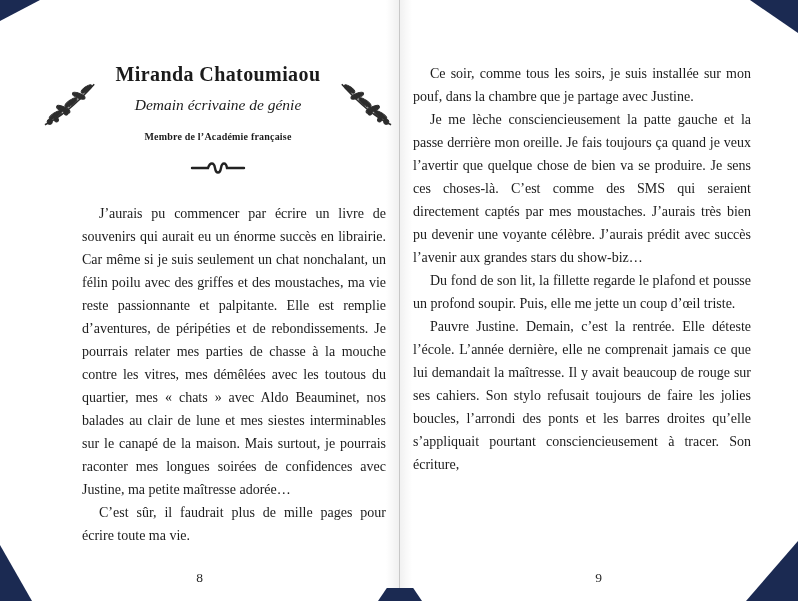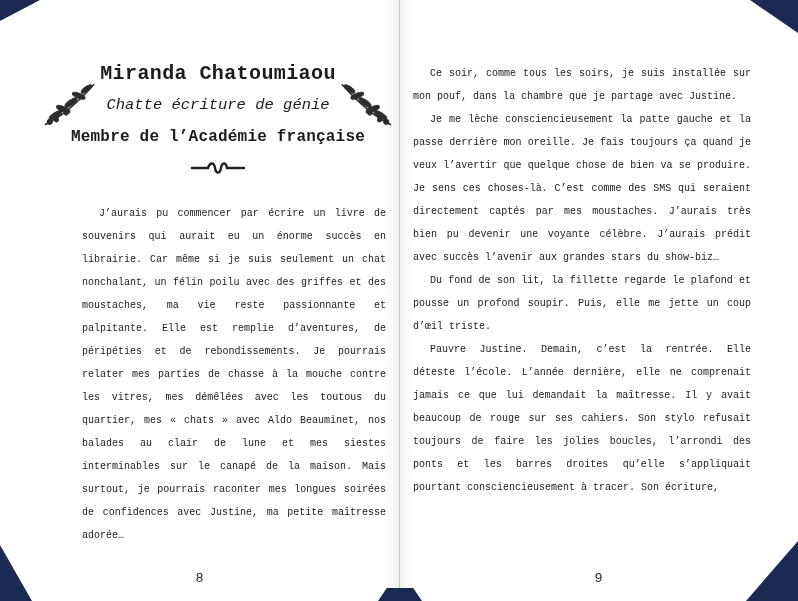--- a/index.html
+++ b/index.html
@@ -34,7 +34,7 @@
   .corner-br { right: 0; bottom: 0; width: 52px; height: 60px; clip-path: polygon(100% 0, 100% 100%, 0 100%); }
   .corner-bc { left: 378px; bottom: 0; width: 44px; height: 13px; clip-path: polygon(20% 0, 80% 0, 100% 100%, 0 100%); }
 
-  .page { position: absolute; top: 0; height: 100%; width: 399px; font-family: Liberation Mono, monospace; }
+  .page { position: absolute; top: 0; height: 100%; width: 399px; }
   #page-left  { left: 0; }
   #page-right { left: 399px; }
 

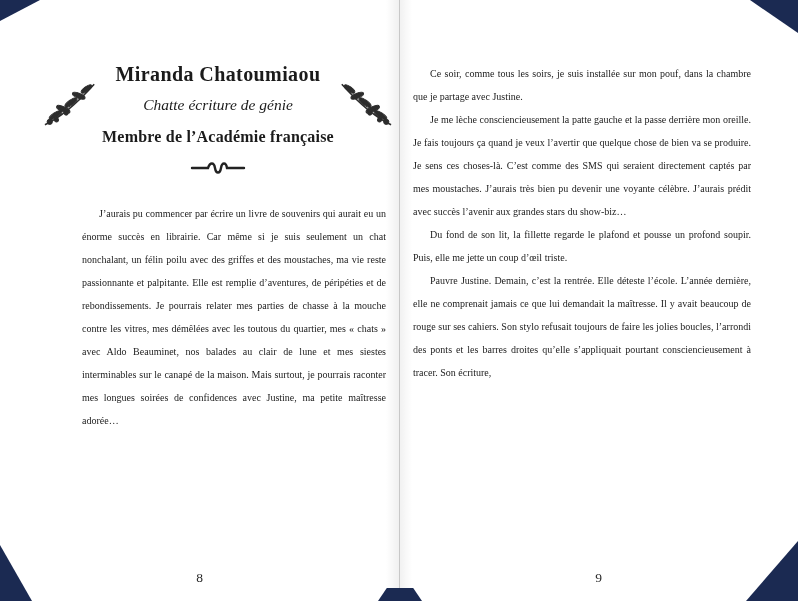--- a/index.html
+++ b/index.html
@@ -60,7 +60,7 @@
   .body-text { margin-top: 26px; margin-left: 32px; }
   .body-text p, .content-right p {
     margin: 0;
-    font-size: 10px;
+    font-size: 14px;
     line-height: 23px;
     text-align: justify;
     text-indent: 17px;

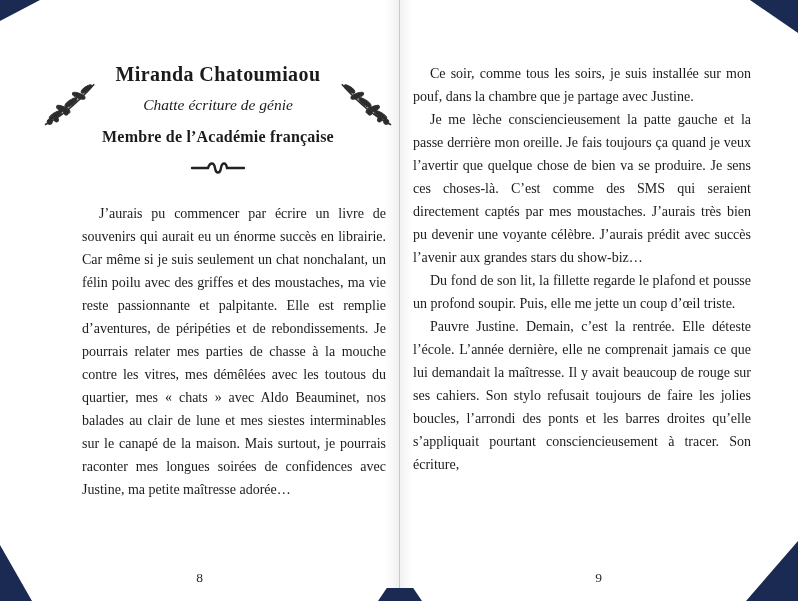--- a/index.html
+++ b/index.html
@@ -125,7 +125,7 @@
         </span>
 
         <h1 class="title">Miranda Chatoumiaou</h1>
-        <div class="subtitle">Chatte écriture de génie</div>
+        <div class="subtitle">Demain écrivaine de génie</div>
         <div class="affiliation">Membre de l’Académie française</div>
 
         <div class="ornament-wrap">

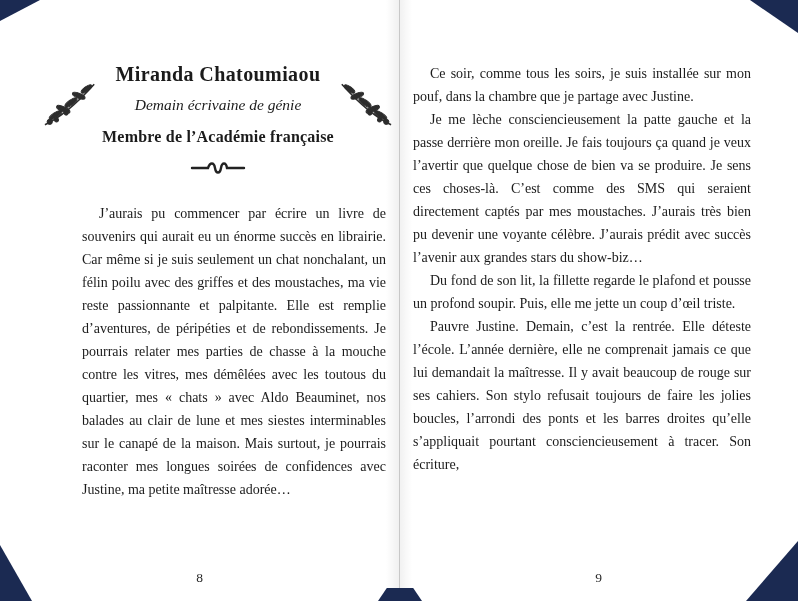--- a/index.html
+++ b/index.html
@@ -48,7 +48,7 @@
     margin: 0; line-height: 24px;
   }
   .subtitle { font-style: italic; font-size: 15.5px; margin-top: 9px; line-height: 20px; }
-  .affiliation { font-weight: bold; font-size: 16px; margin-top: 13px; line-height: 18px; letter-spacing: 0.2px; }
+  .affiliation { font-weight: bold; font-size: 10px; margin-top: 13px; line-height: 18px; letter-spacing: 0.2px; }
 
   .branch { position: absolute; top: 14px; width: 58px; height: 54px; }
   .branch-left  { left: -8px; }

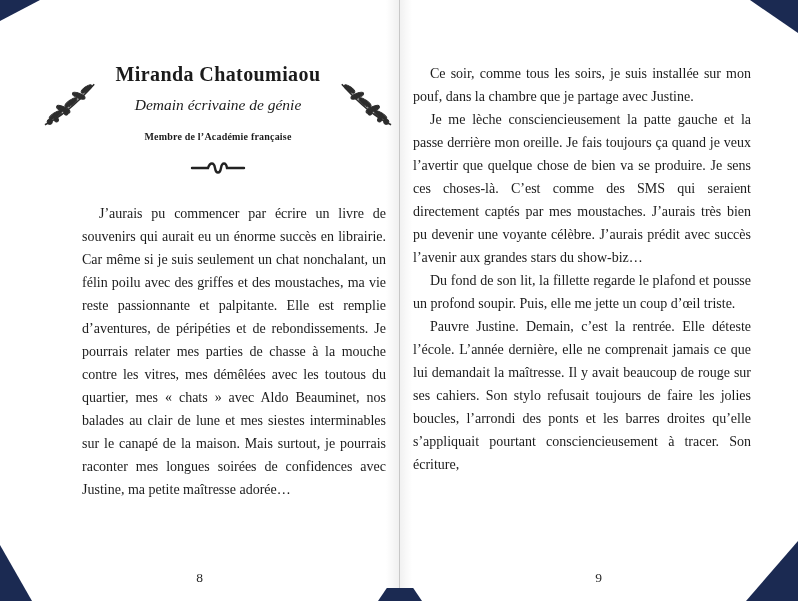--- a/index.html
+++ b/index.html
@@ -137,6 +137,7 @@
 
       <div class="body-text">
         <p>J’aurais pu commencer par écrire un livre de souvenirs qui aurait eu un énorme succès en librairie. Car même si je suis seulement un chat nonchalant, un félin poilu avec des griffes et des moustaches, ma vie reste passionnante et palpitante. Elle est remplie d’aventures, de péripéties et de rebondissements. Je pourrais relater mes parties de chasse à la mouche contre les vitres, mes démêlées avec les toutous du quartier, mes « chats » avec Aldo Beauminet, nos balades au clair de lune et mes siestes interminables sur le canapé de la maison. Mais surtout, je pourrais raconter mes longues soirées de confidences avec Justine, ma petite maîtresse adorée…</p>
+        <p>C’est sûr, il faudrait plus de mille pages pour écrire toute ma vie.</p>
       </div>
     </div>
 

